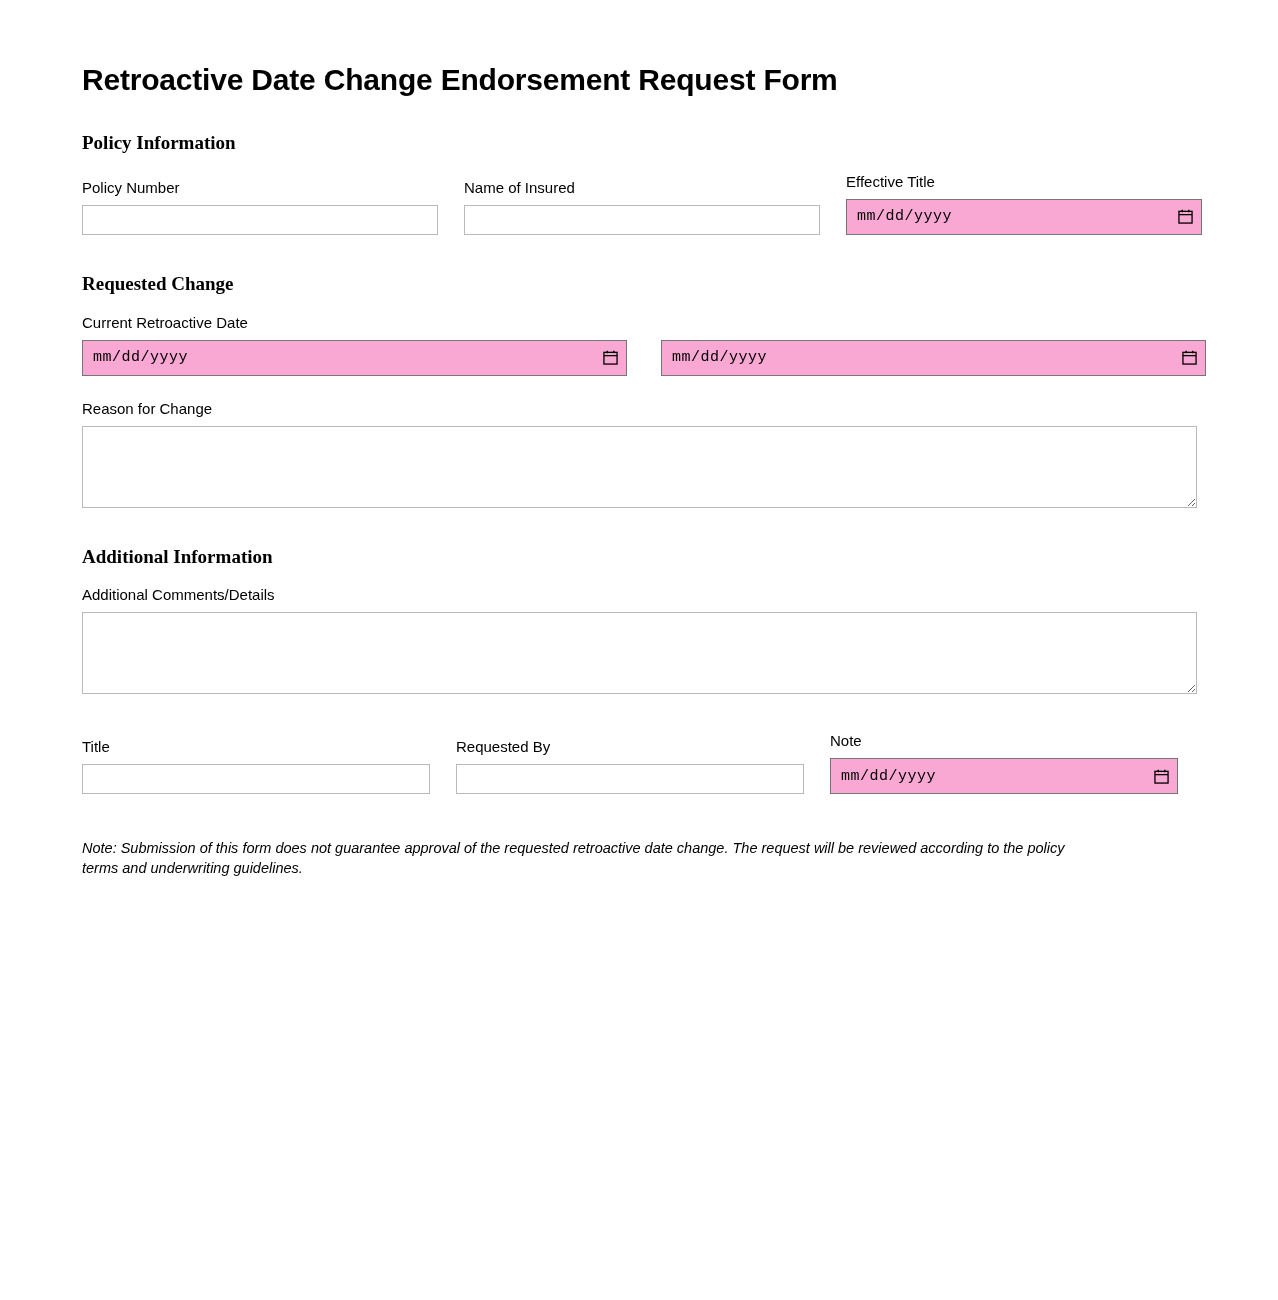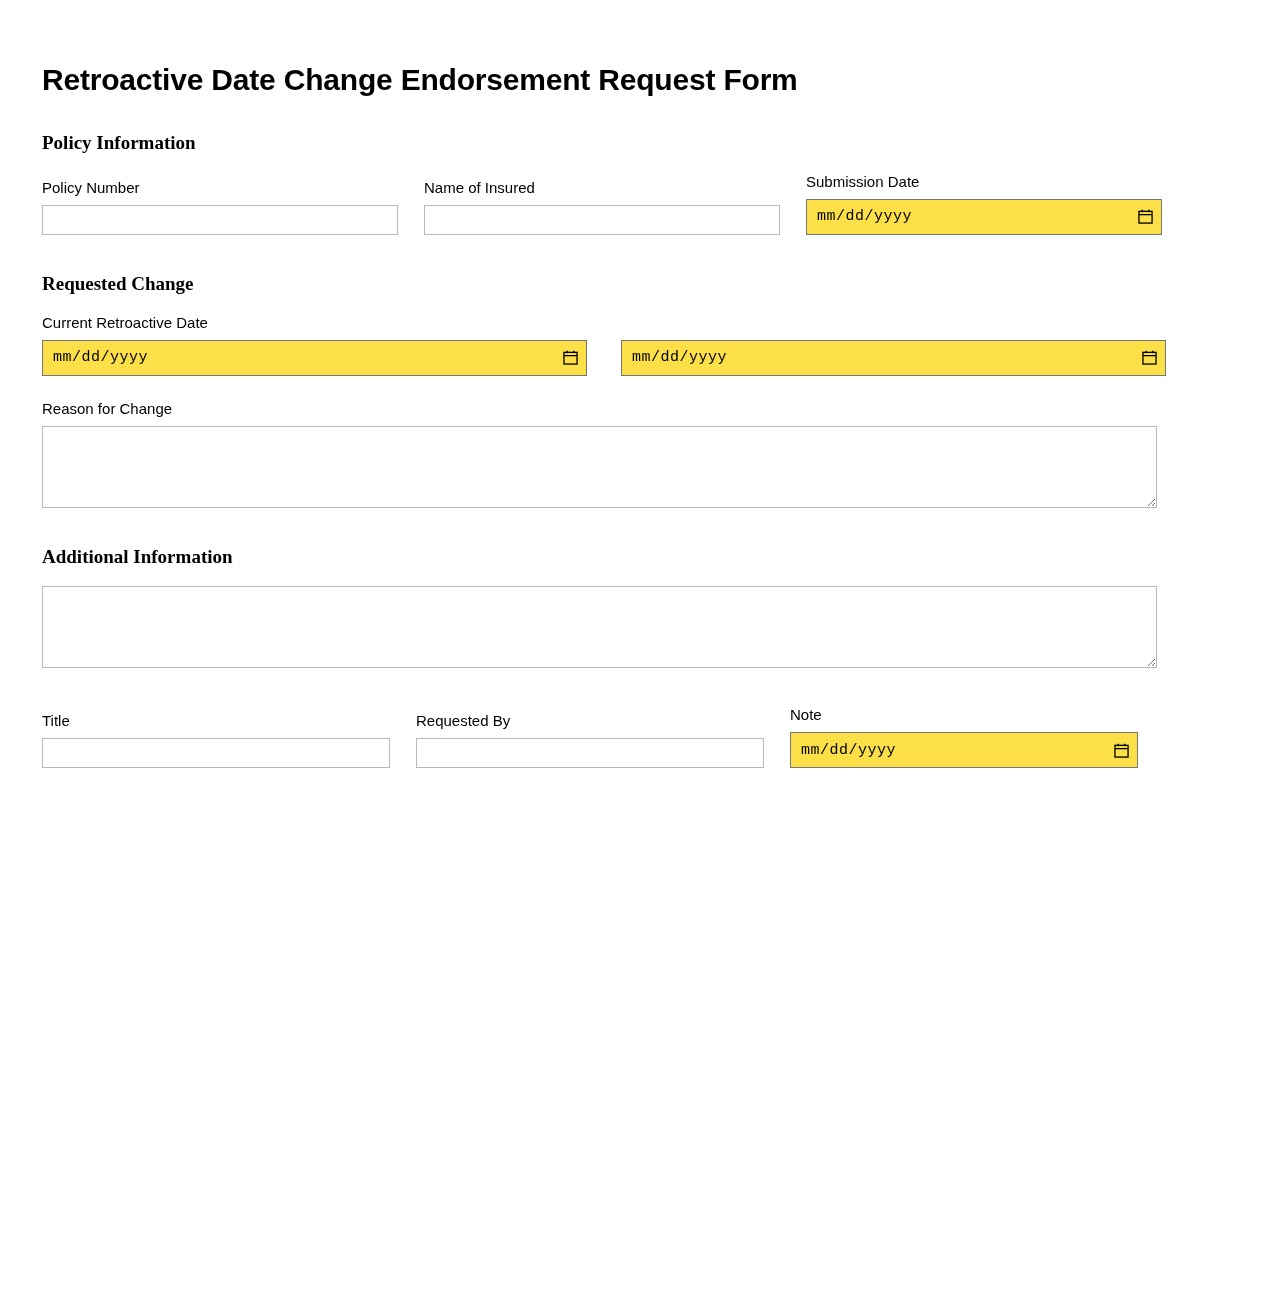--- a/index.html
+++ b/index.html
@@ -15,7 +15,7 @@
     -webkit-font-smoothing: antialiased;
   }
   .page {
-    padding: 62px 82px 0 42px;
+    padding: 62px 82px 0 82px;
     box-sizing: border-box;
     width: 1160px;
   }

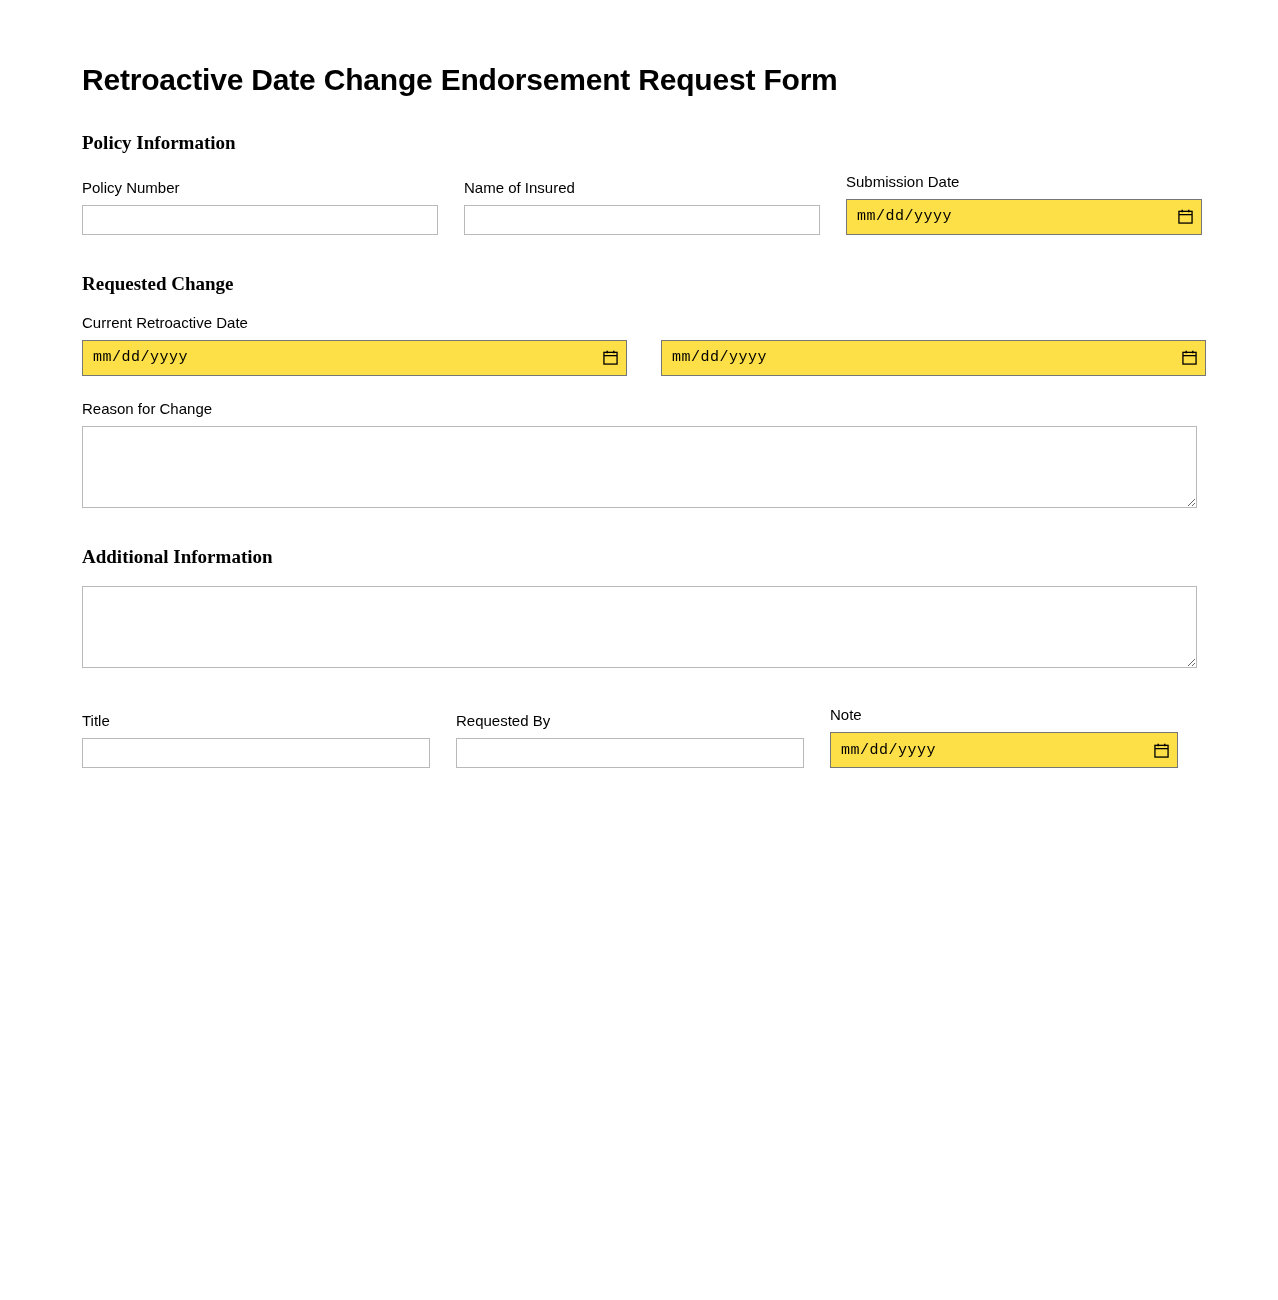--- a/index.html
+++ b/index.html
@@ -140,7 +140,7 @@
       </div>
 
       <div class="col">
-        <label class="field-label">Submission Date</label>
+        <label class="field-label">Effective Title</label>
         <div class="date-wrap">
           <div class="date-box" style="width:356px;">
             <span class="date-text">mm/dd/yyyy</span>

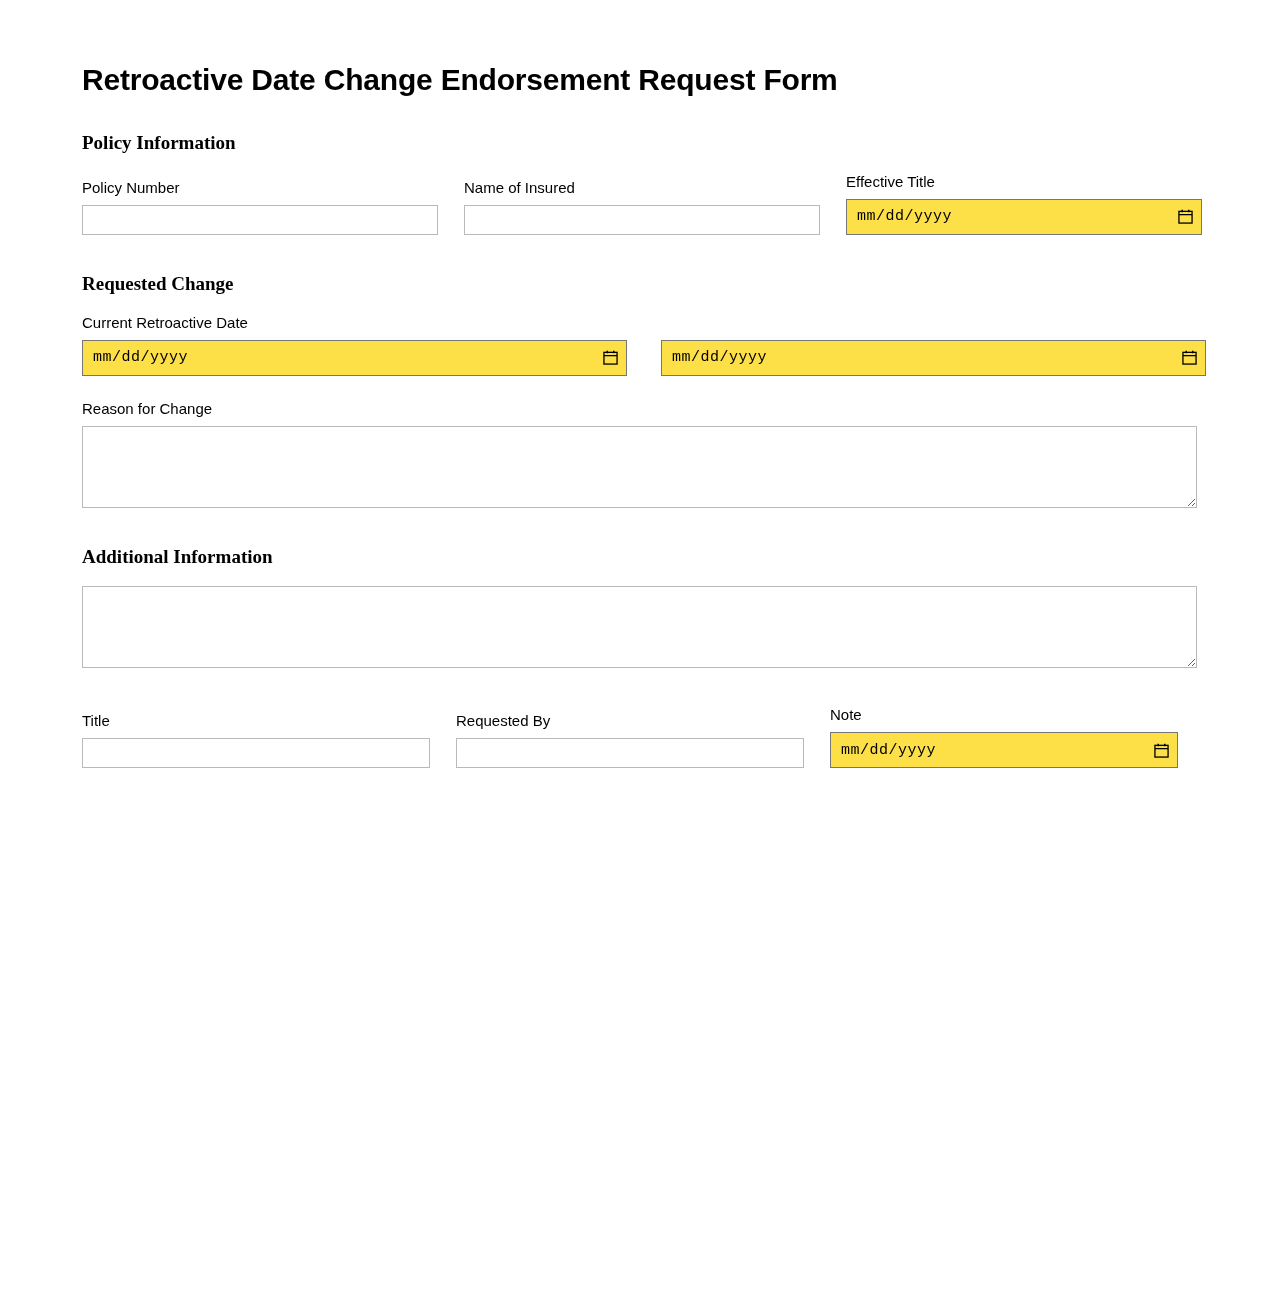--- a/index.html
+++ b/index.html
@@ -72,7 +72,7 @@
   .date-box {
     box-sizing: border-box;
     border: 1px solid #767676;
-    background: #fde047;
+    background: #f9a8d4;
     height: 36px;
     display: flex;
     align-items: center;

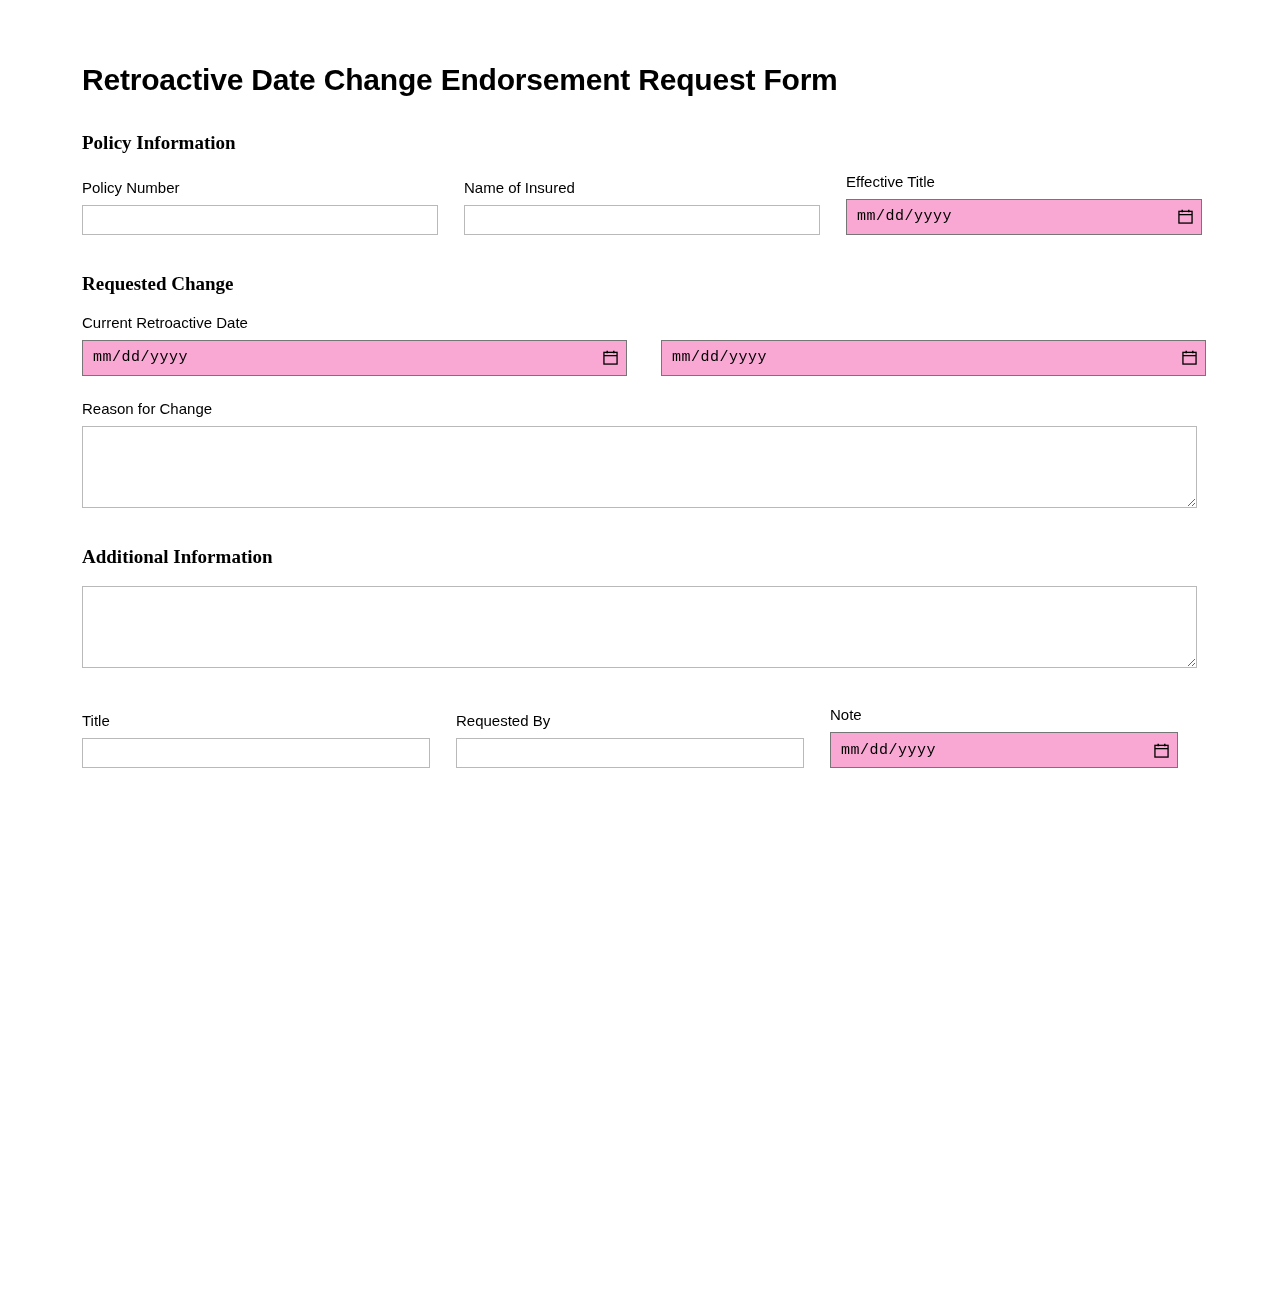--- a/index.html
+++ b/index.html
@@ -203,6 +203,7 @@
     <h2 class="section-title">Additional Information</h2>
 
     <div class="col" style="margin-bottom:38px;">
+      <label class="field-label">Additional Comments/Details</label>
       <textarea rows="4" style="width: 1115px; height: 82px;" placeholder=""></textarea>
     </div>
 

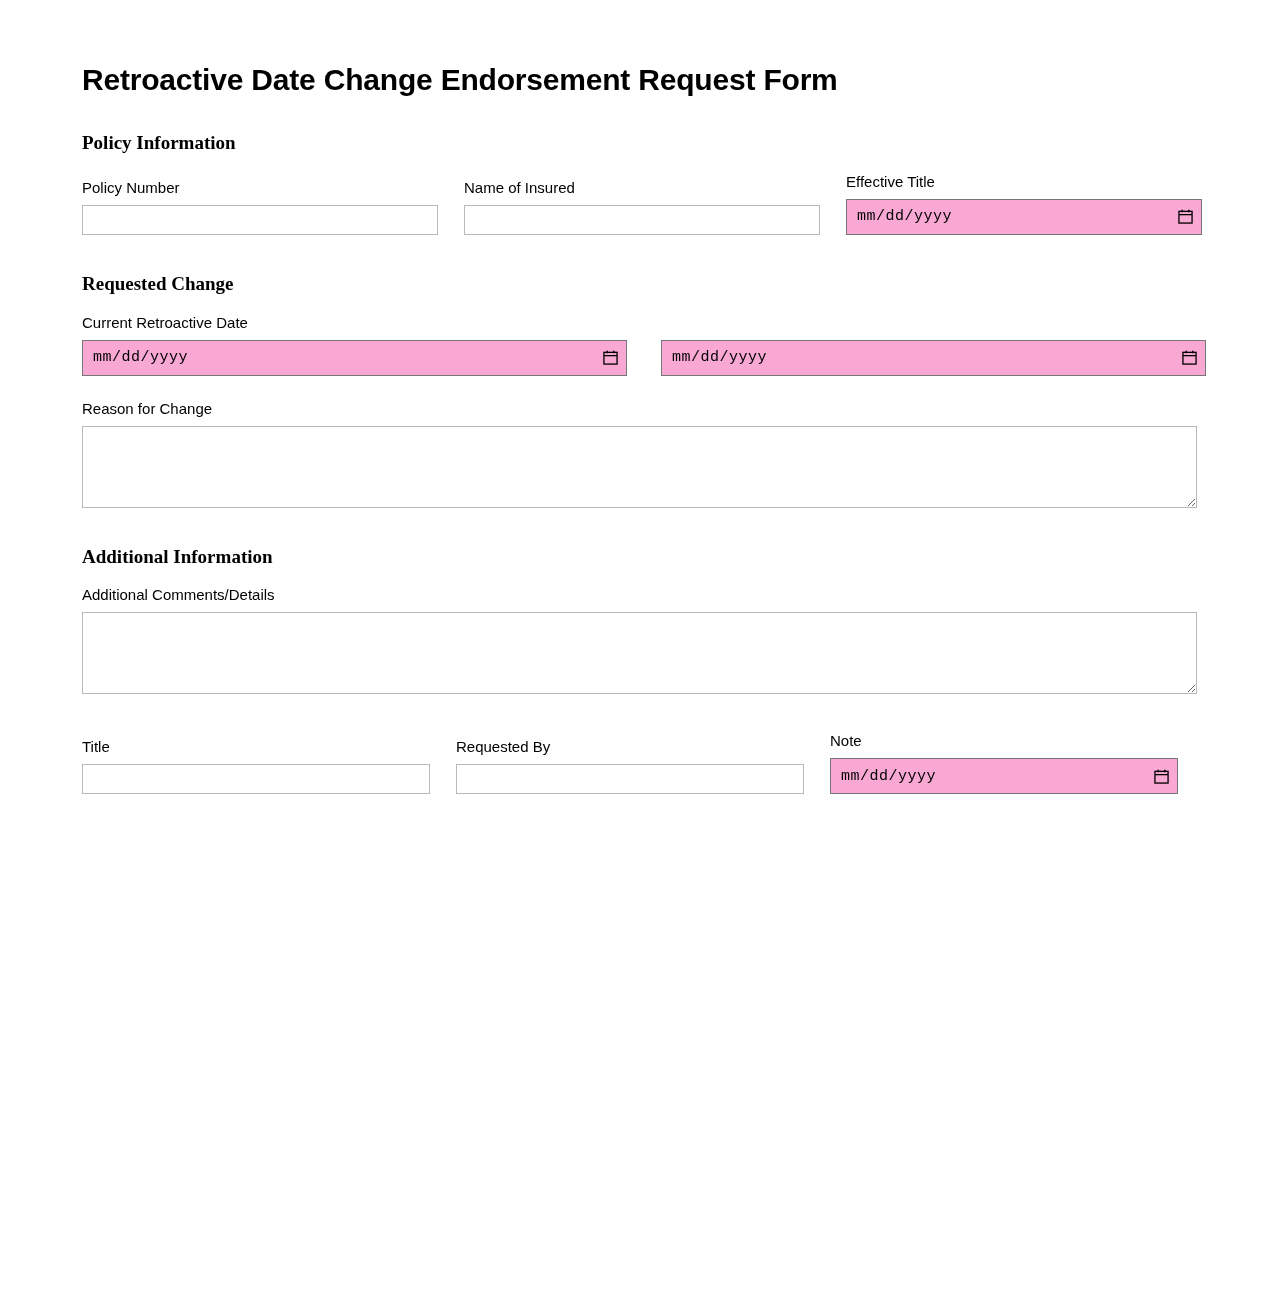--- a/index.html
+++ b/index.html
@@ -237,6 +237,7 @@
     </div>
   </div>
 
+  <div class="note">Note: Submission of this form does not guarantee approval of the requested retroactive date change. The request will be reviewed according to the policy terms and underwriting guidelines.</div>
 
 </div>
 

